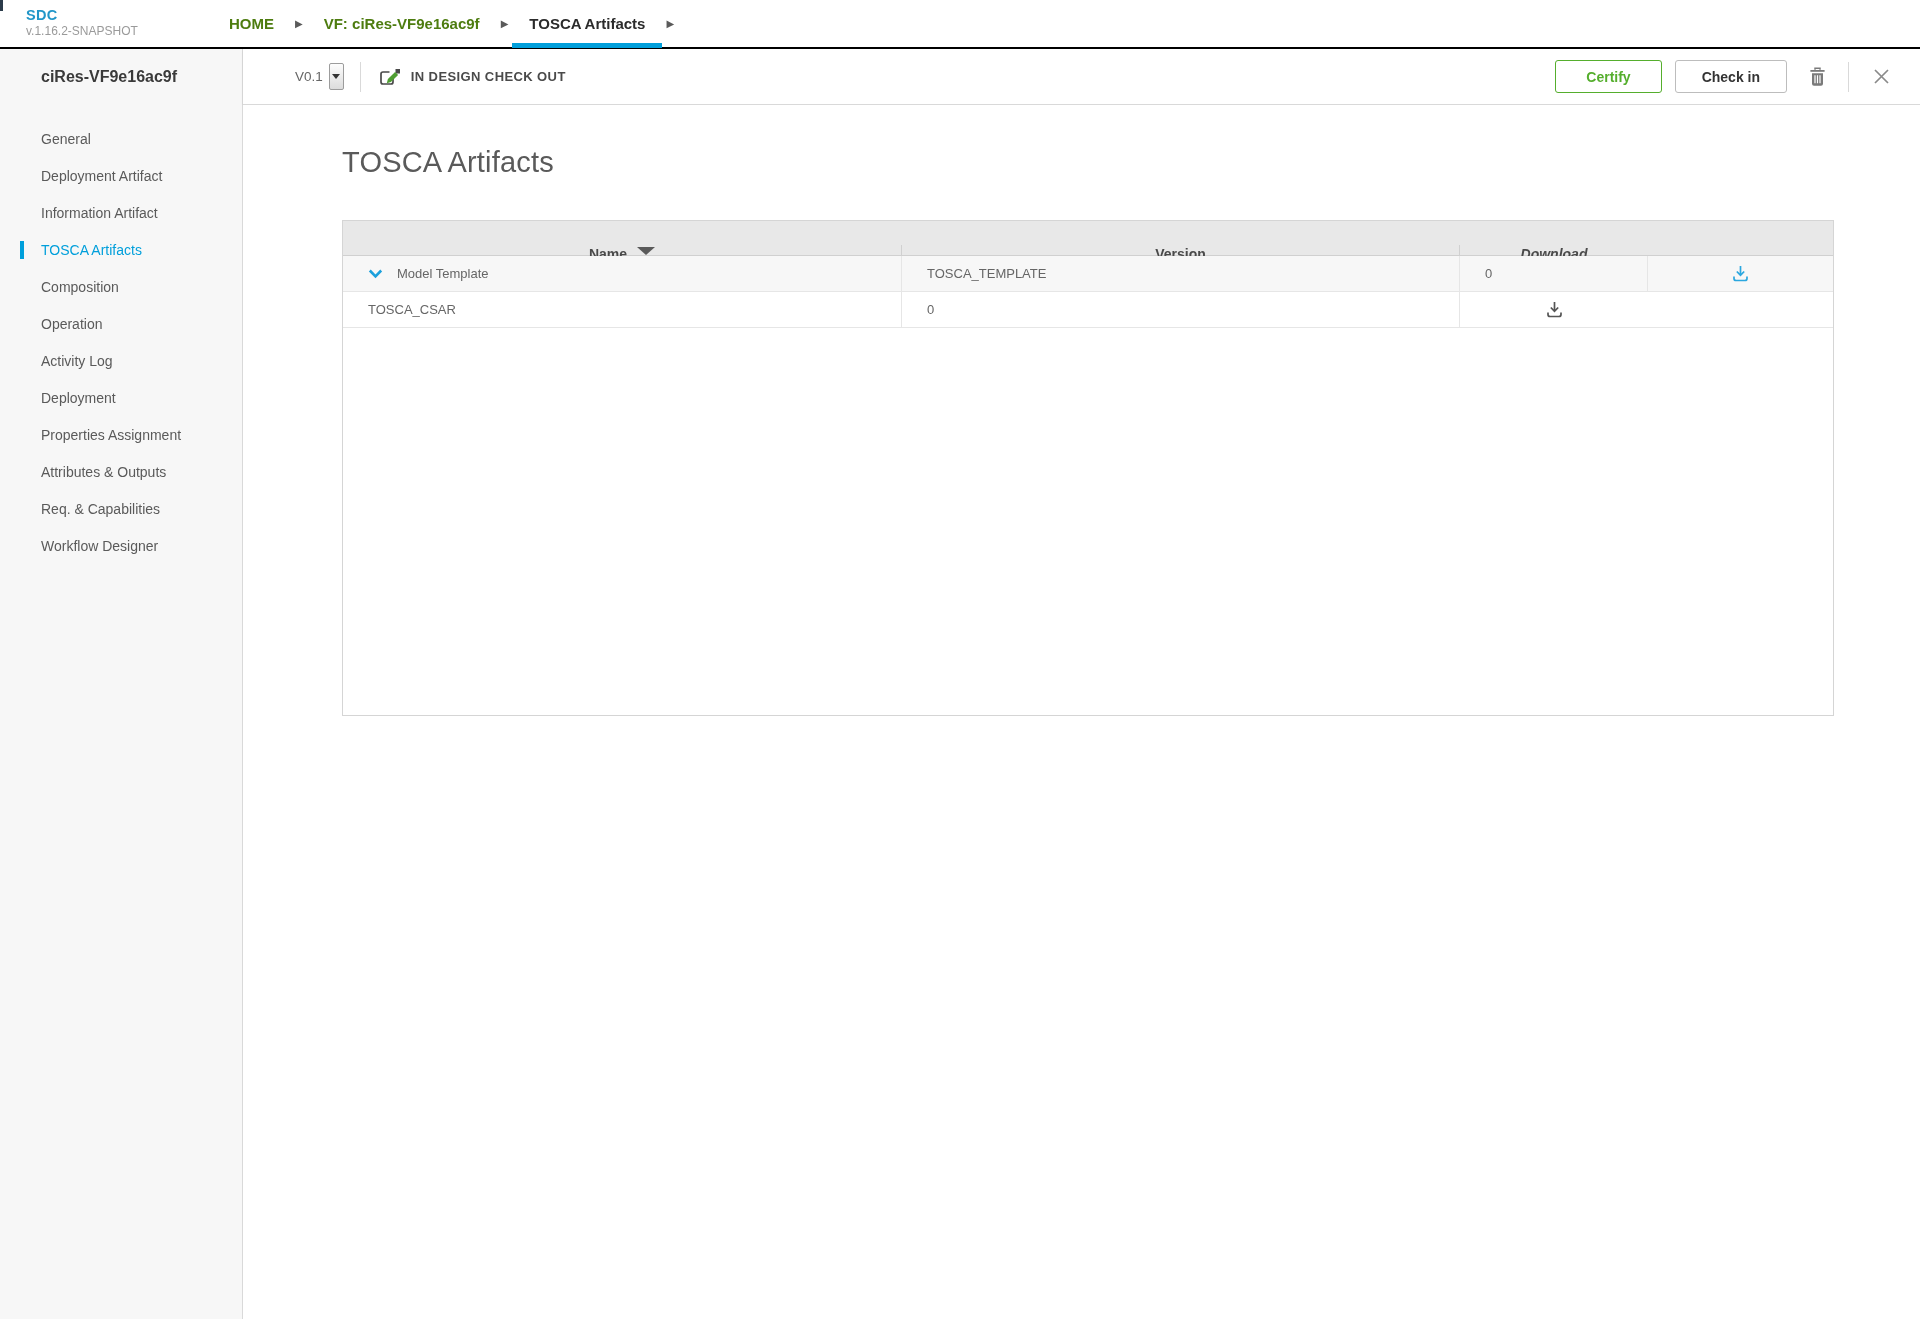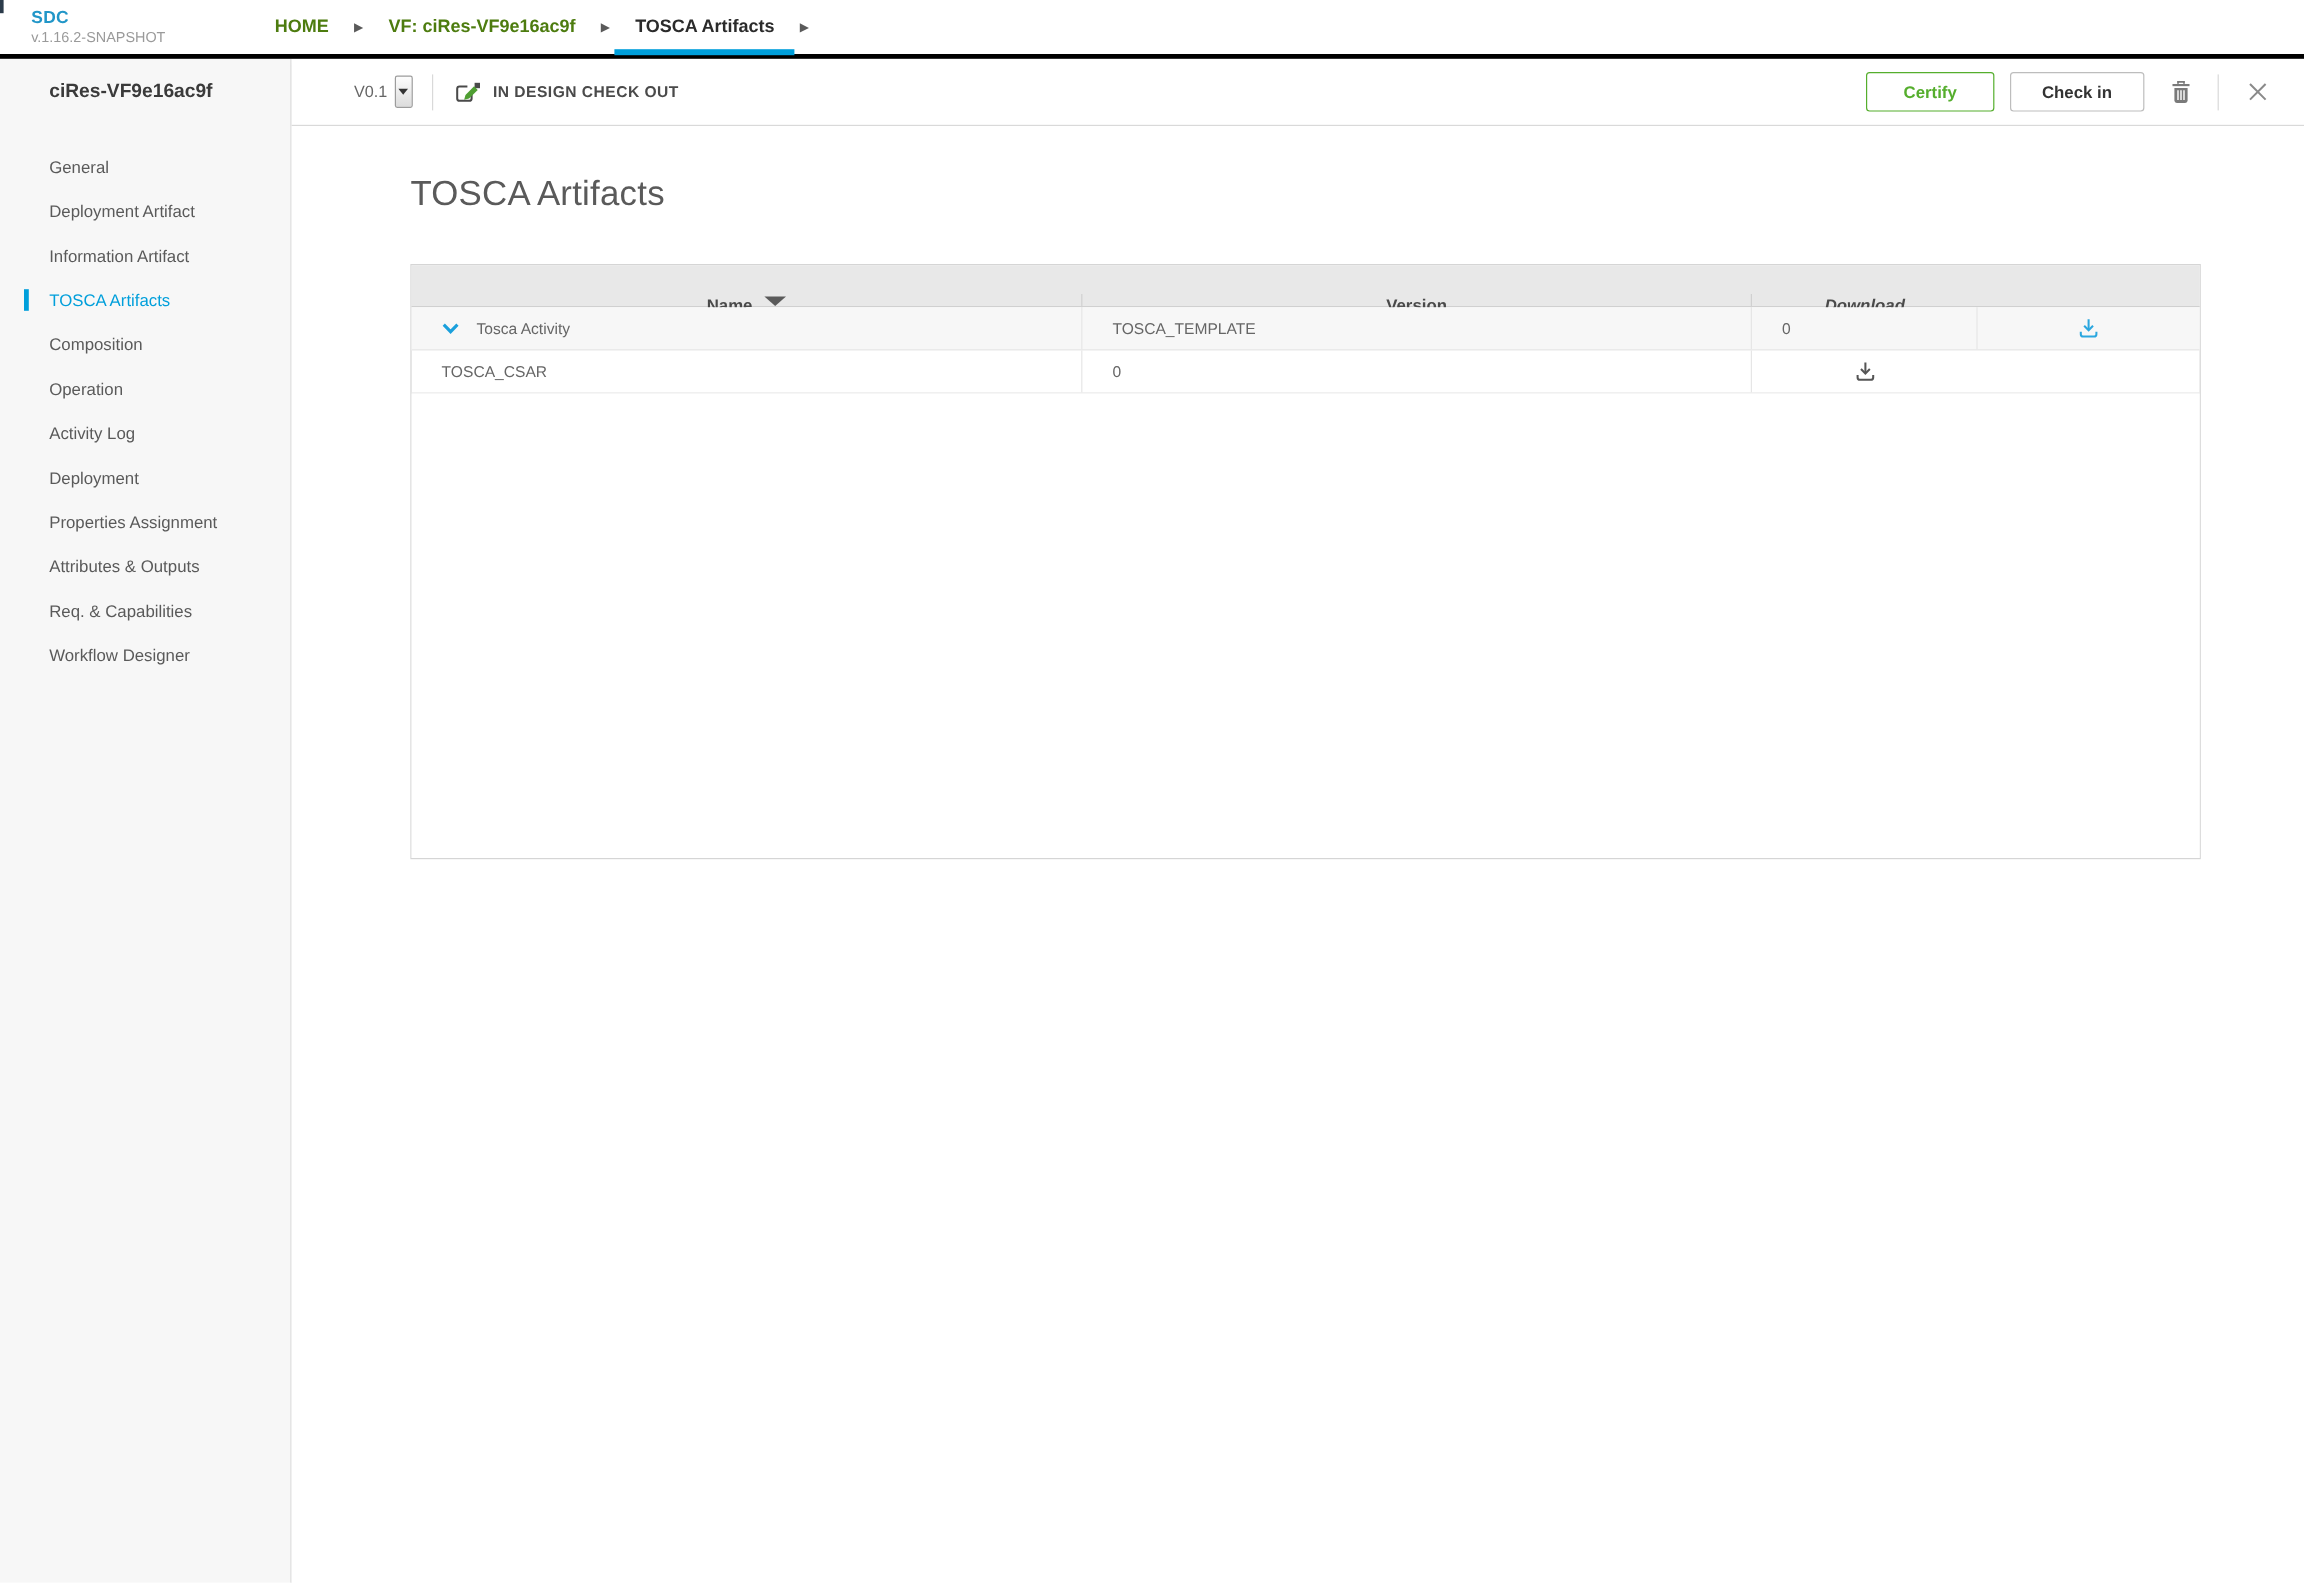--- a/index.html
+++ b/index.html
@@ -7,7 +7,7 @@
   body { font-family: "Liberation Sans", sans-serif; background: #fff; color: #333; }
 
   
-  .topnav { position: relative; height: 49px; background: #fff; border-bottom: 4px solid #000000; display: flex; align-items: stretch; }
+  .topnav { position: relative; height: 49px; background: #fff; border-bottom: 2px solid #000000; display: flex; align-items: stretch; }
   .corner-notch { position: absolute; left: 0; top: 0; width: 3px; height: 11px; background: #2b3b4a; }
   .logo { margin-left: 26px; width: 170px; padding-top: 7px; cursor: pointer; }
   .logo-title { color: #2196c8; font-weight: 700; font-size: 14.5px; letter-spacing: .3px; }

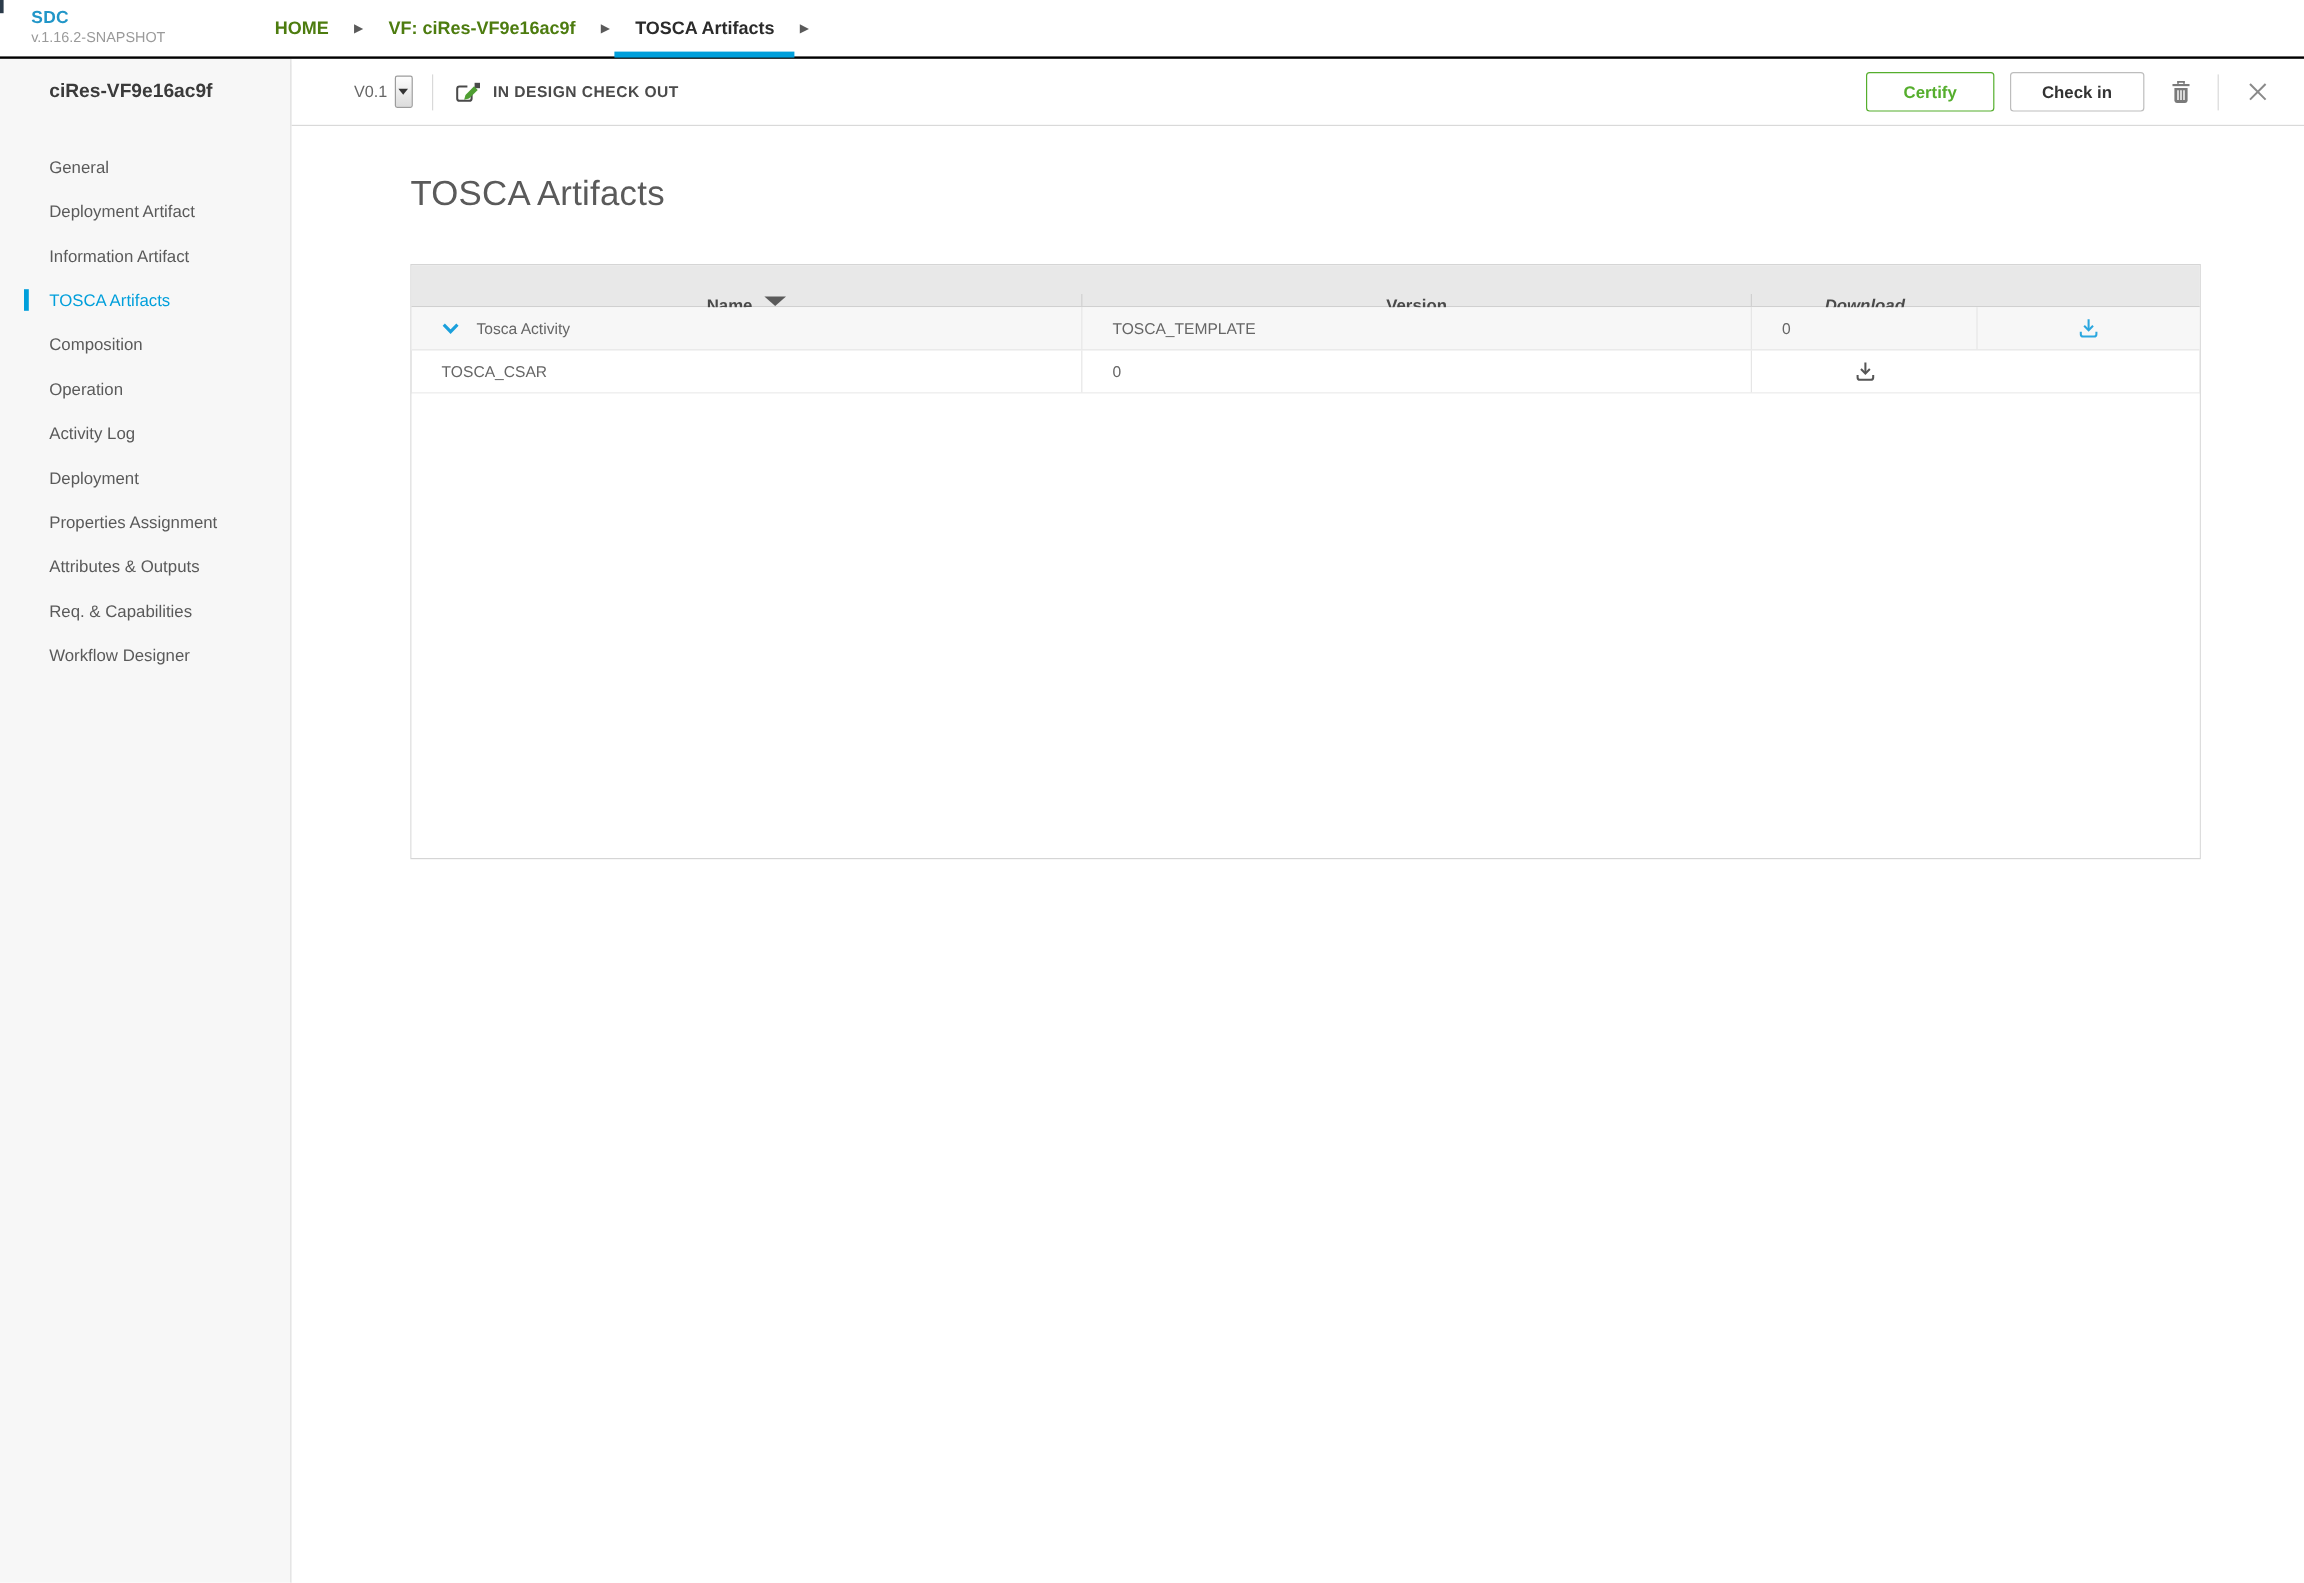--- a/index.html
+++ b/index.html
@@ -198,7 +198,7 @@
                 <path d="M1.8 1.5 L7.5 7.4 L13.2 1.5" fill="none" stroke="#1ba0dc" stroke-width="2.6"></path>
               </svg>
             </span>
-            <span>Tosca Activity</span>
+            <span>Model Template</span>
           </div>
           <div class="td">
               <span>TOSCA_TEMPLATE</span>

